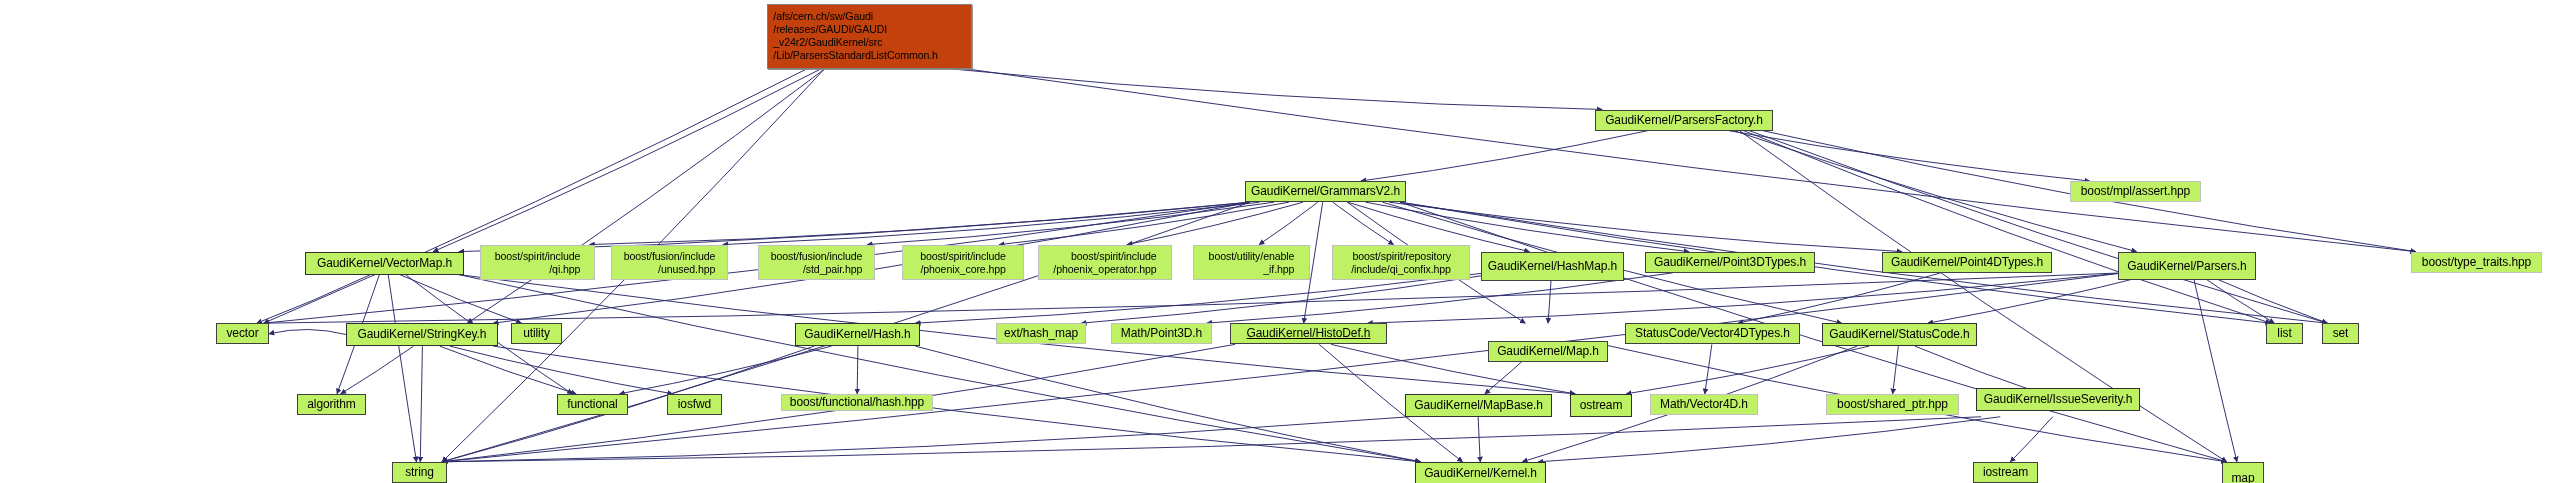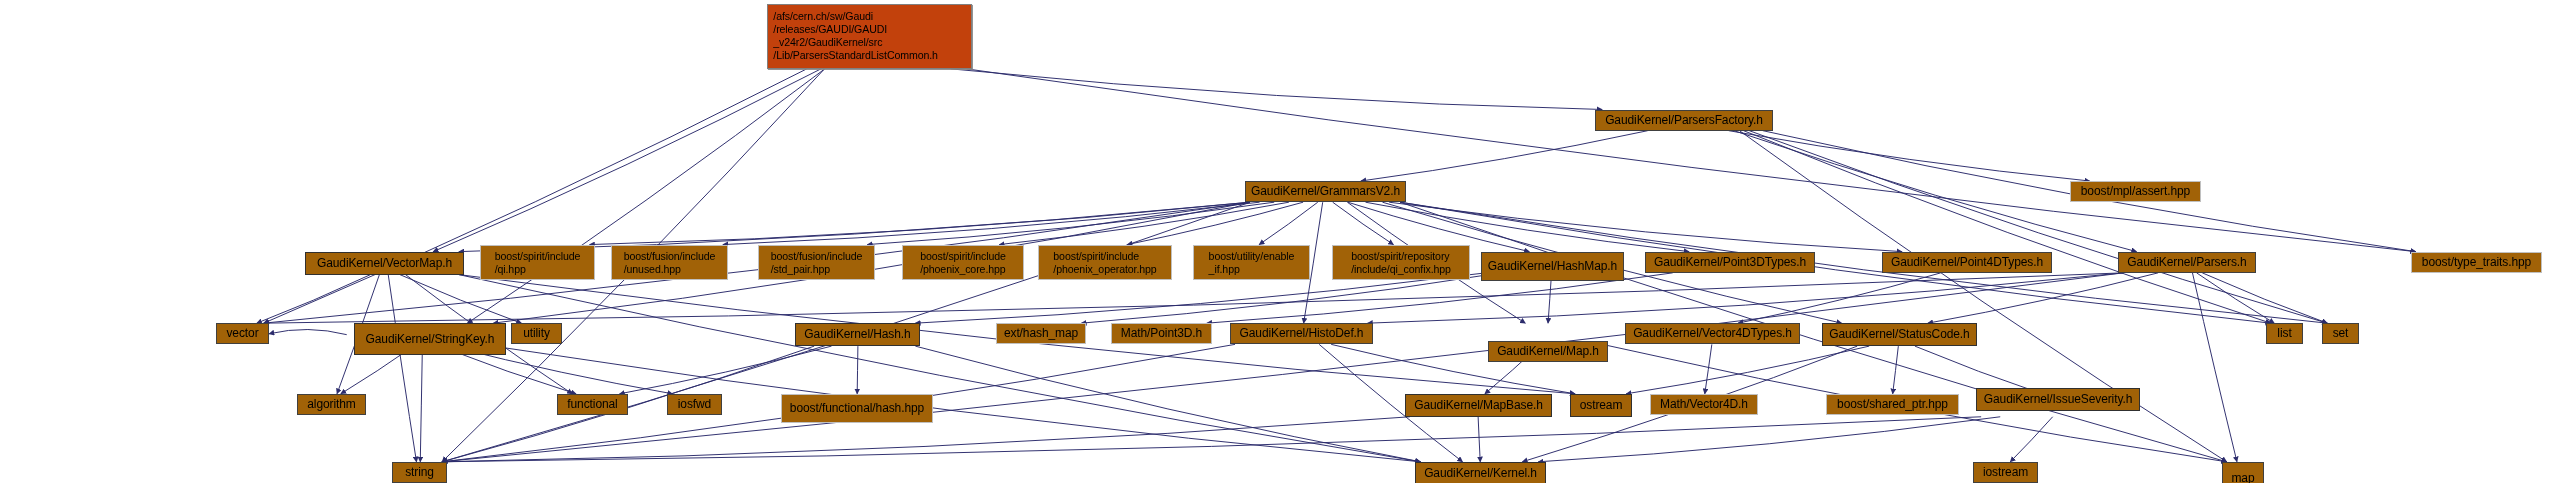--- a/index.html
+++ b/index.html
@@ -29,8 +29,8 @@
     display: flex;
     align-items: center;
     justify-content: center;
-    text-align: left;
-    background: #a16207;
+    text-align: right;
+    background: #bef264;
     color: #000000;
     font-size: 12px;
     line-height: 1.18;

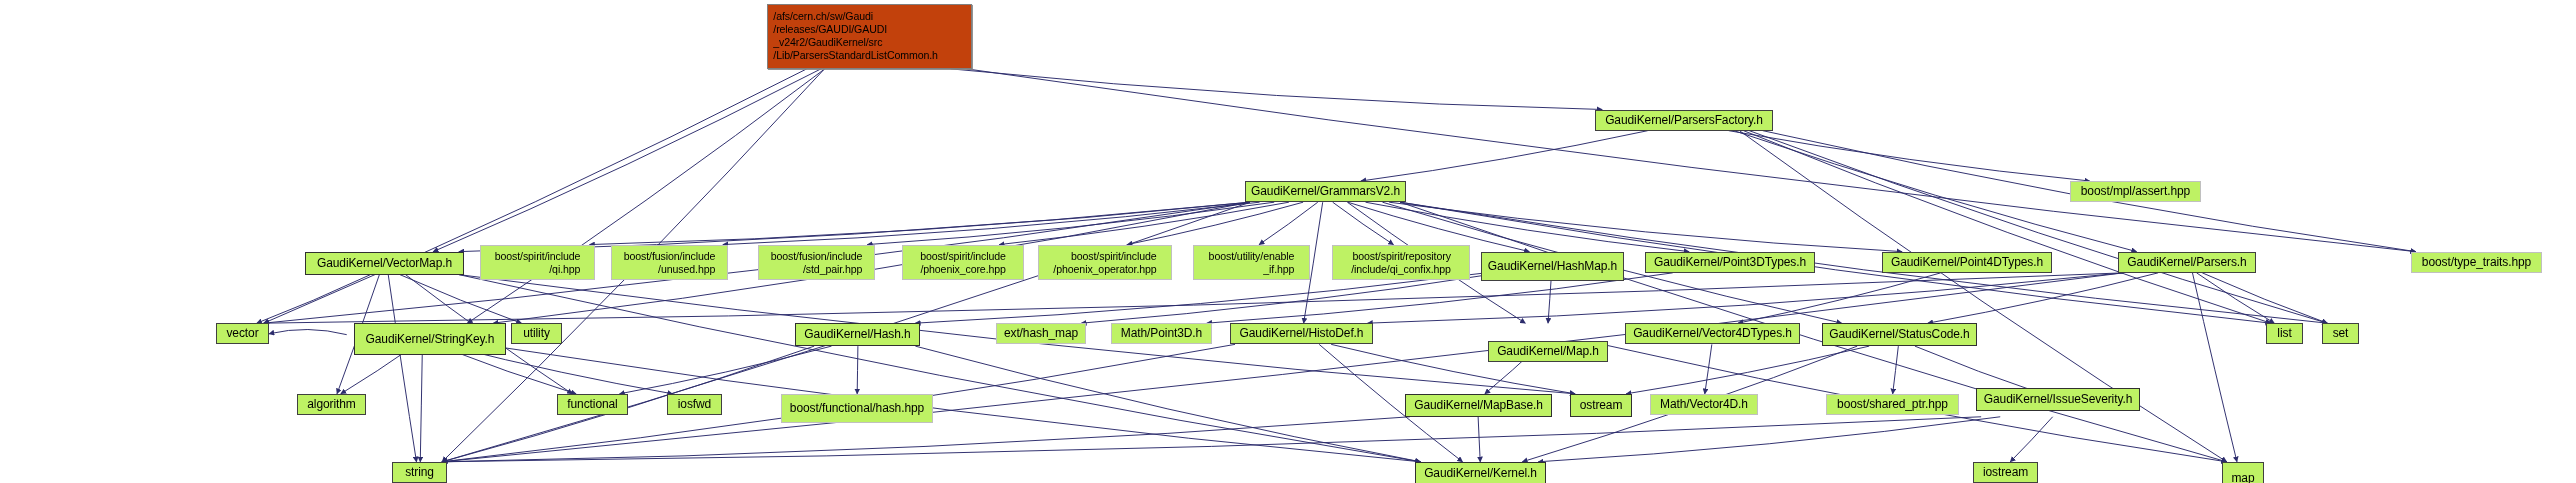--- a/index.html
+++ b/index.html
@@ -174,7 +174,7 @@
       <div class="node n-strong" style="left: 1481px; top: 252px; width: 143px; height: 29px;">GaudiKernel/HashMap.h</div>
       <div class="node n-strong" style="left: 1645px; top: 252px; width: 170px; height: 21px;">GaudiKernel/Point3DTypes.h</div>
       <div class="node n-strong" style="left: 1882px; top: 252px; width: 170px; height: 21px;">GaudiKernel/Point4DTypes.h</div>
-      <div class="node n-strong" style="left: 2118px; top: 252px; width: 138px; height: 21px;">GaudiKernel/Parsers.h</div>
+      <div class="node n-strong" style="left: 2118px; top: 252px; width: 138px; height: 28px;">GaudiKernel/Parsers.h</div>
       <div class="node n-plain" style="left: 2411px; top: 252px; width: 131px; height: 21px;">boost/type_traits.hpp</div>
       <div class="node n-strong" style="left: 216px; top: 323px; width: 53px; height: 21px;">vector</div>
       <div class="node n-thick" style="left: 346px; top: 323px; width: 152px; height: 32px; margin-left: 8px;">GaudiKernel/StringKey.h</div>

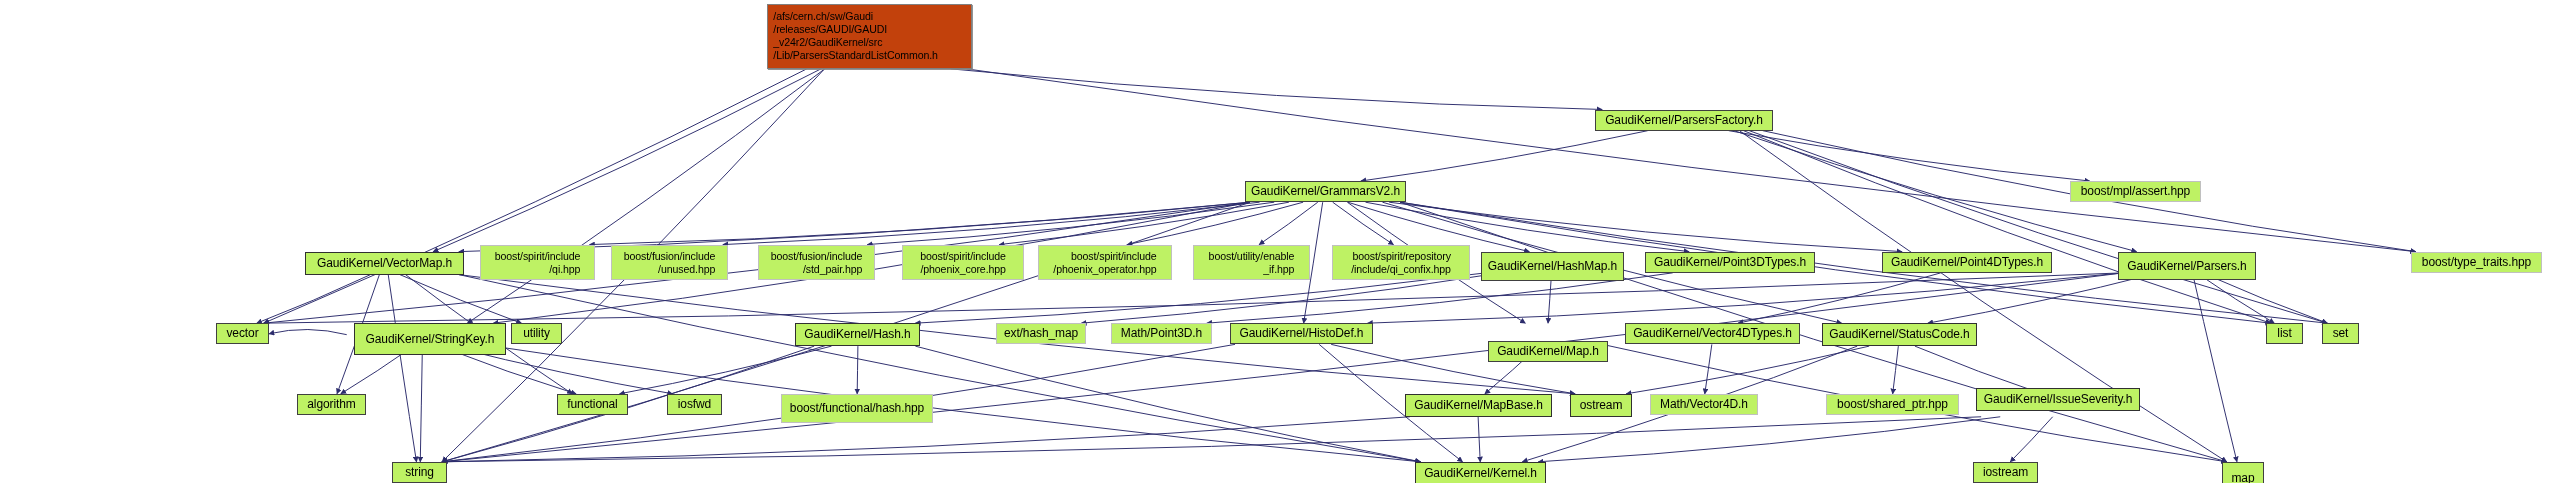--- a/index.html
+++ b/index.html
@@ -177,7 +177,7 @@
       <div class="node n-strong" style="left: 2118px; top: 252px; width: 138px; height: 28px;">GaudiKernel/Parsers.h</div>
       <div class="node n-plain" style="left: 2411px; top: 252px; width: 131px; height: 21px;">boost/type_traits.hpp</div>
       <div class="node n-strong" style="left: 216px; top: 323px; width: 53px; height: 21px;">vector</div>
-      <div class="node n-thick" style="left: 346px; top: 323px; width: 152px; height: 32px; margin-left: 8px;">GaudiKernel/StringKey.h</div>
+      <div class="node n-thick" style="left: 346px; top: 323px; width: 152px; height: 23px;">GaudiKernel/StringKey.h</div>
       <div class="node n-strong" style="left: 511px; top: 323px; width: 51px; height: 21px;">utility</div>
       <div class="node n-thick" style="left: 795px; top: 323px; width: 125px; height: 23px;">GaudiKernel/Hash.h</div>
       <div class="node n-plain" style="left: 996px; top: 323px; width: 90px; height: 21px;">ext/hash_map</div>

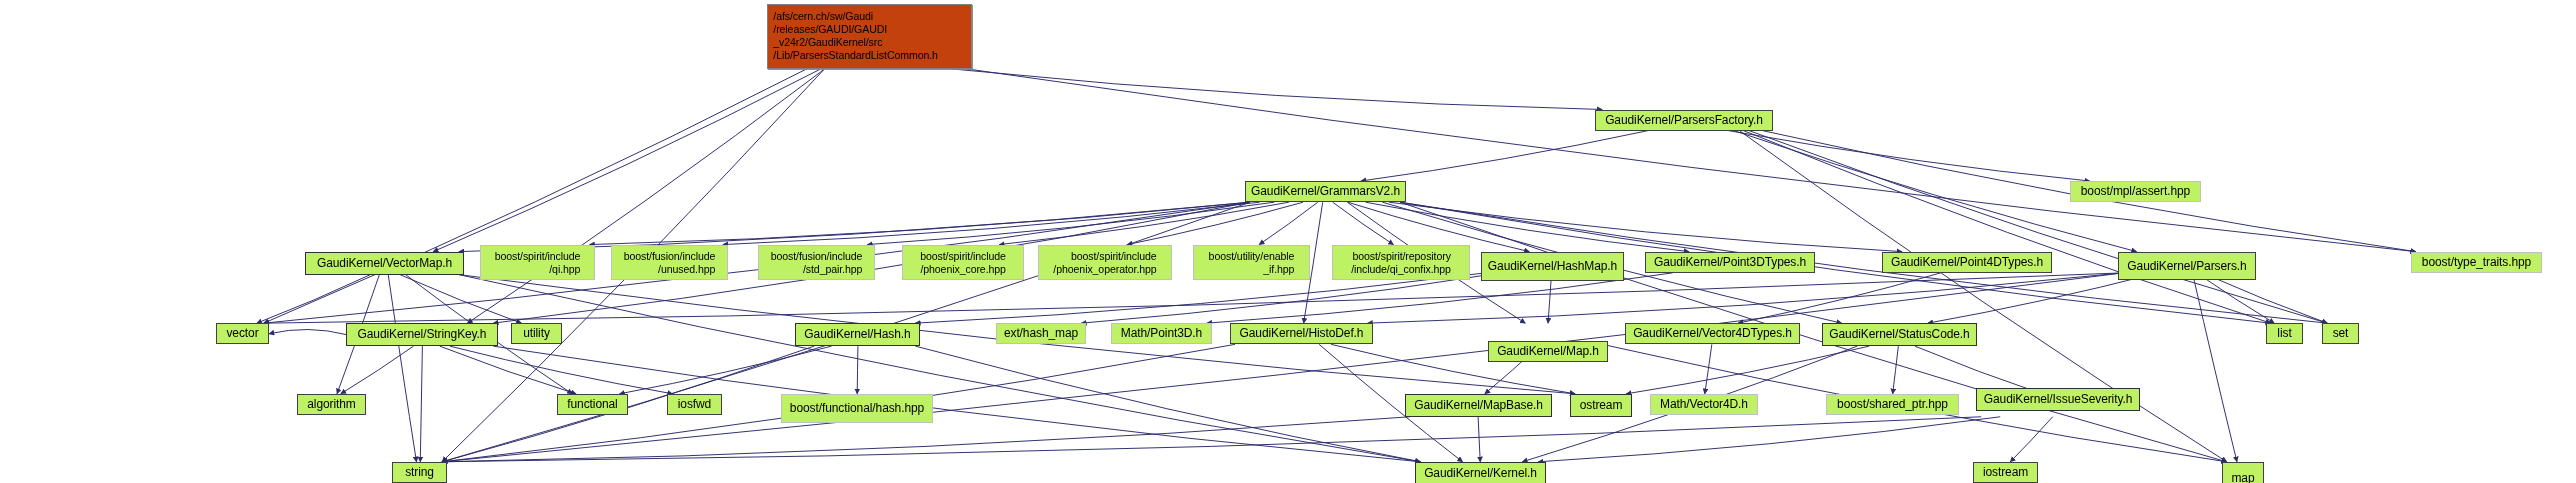--- a/index.html
+++ b/index.html
@@ -182,7 +182,7 @@
       <div class="node n-thick" style="left: 795px; top: 323px; width: 125px; height: 23px;">GaudiKernel/Hash.h</div>
       <div class="node n-plain" style="left: 996px; top: 323px; width: 90px; height: 21px;">ext/hash_map</div>
       <div class="node n-plain" style="left: 1111px; top: 323px; width: 101px; height: 21px;">Math/Point3D.h</div>
-      <div class="node n-strong" style="left: 1230px; top: 323px; width: 143px; height: 21px;">GaudiKernel/HistoDef.h</div>
+      <div class="node n-strong" style="left: 1230px; top: 323px; width: 157px; height: 21px; text-decoration: underline;">GaudiKernel/HistoDef.h</div>
       <div class="node n-strong" style="left: 1488px; top: 341px; width: 120px; height: 21px;">GaudiKernel/Map.h</div>
       <div class="node n-strong" style="left: 1625px; top: 323px; width: 175px; height: 21px;">GaudiKernel/Vector4DTypes.h</div>
       <div class="node n-thick" style="left: 1822px; top: 323px; width: 155px; height: 23px;">GaudiKernel/StatusCode.h</div>

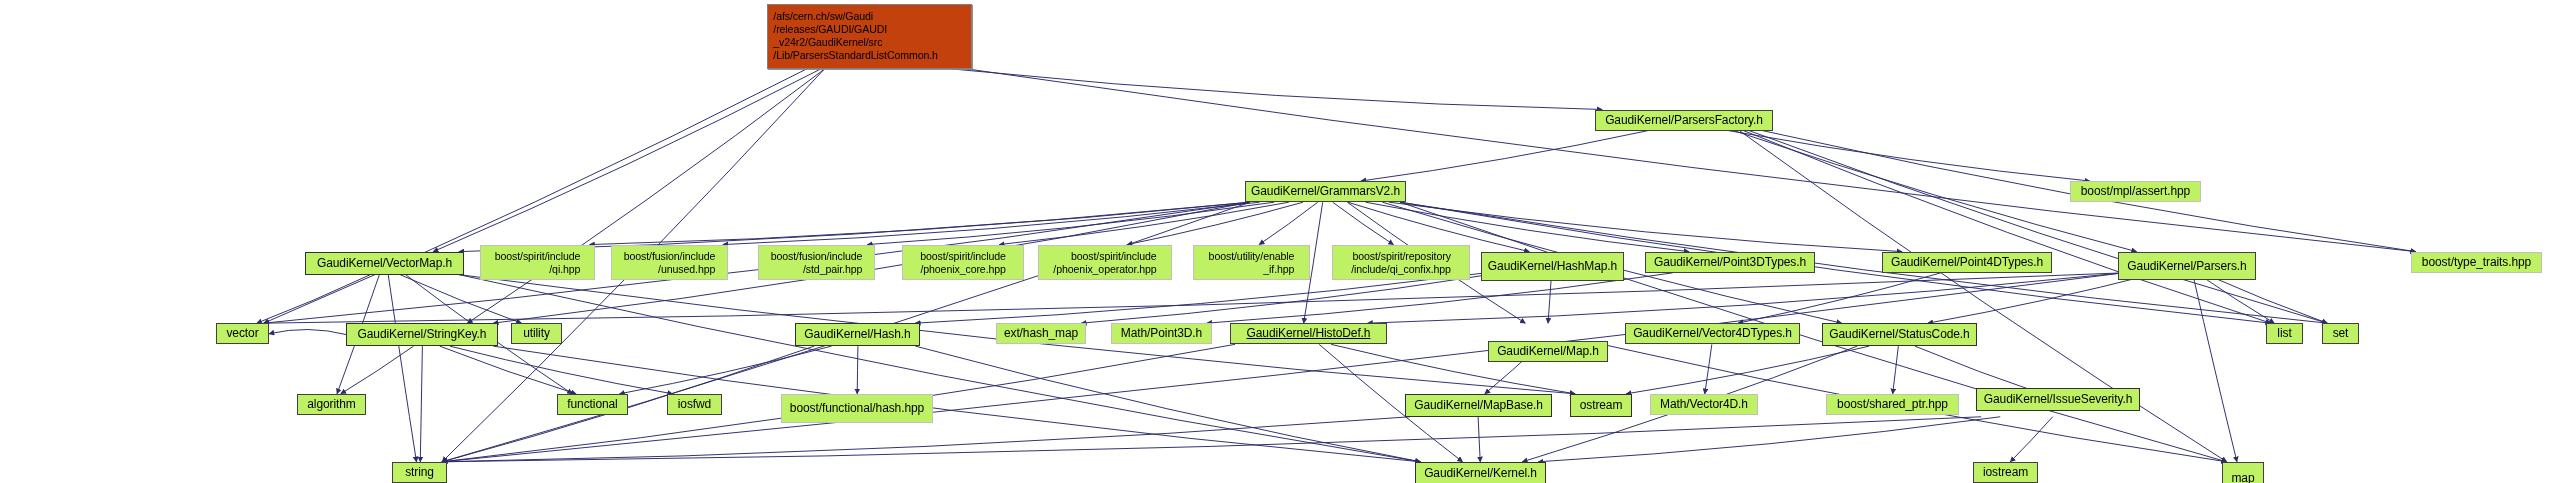--- a/index.html
+++ b/index.html
@@ -184,7 +184,7 @@
       <div class="node n-plain" style="left: 1111px; top: 323px; width: 101px; height: 21px;">Math/Point3D.h</div>
       <div class="node n-strong" style="left: 1230px; top: 323px; width: 157px; height: 21px; text-decoration: underline;">GaudiKernel/HistoDef.h</div>
       <div class="node n-strong" style="left: 1488px; top: 341px; width: 120px; height: 21px;">GaudiKernel/Map.h</div>
-      <div class="node n-strong" style="left: 1625px; top: 323px; width: 175px; height: 21px;">GaudiKernel/Vector4DTypes.h</div>
+      <div class="node n-strong" style="left: 1625px; top: 323px; width: 175px; height: 21px;">StatusCode/Vector4DTypes.h</div>
       <div class="node n-thick" style="left: 1822px; top: 323px; width: 155px; height: 23px;">GaudiKernel/StatusCode.h</div>
       <div class="node n-strong" style="left: 2266px; top: 323px; width: 37px; height: 21px;">list</div>
       <div class="node n-strong" style="left: 2322px; top: 323px; width: 37px; height: 21px;">set</div>

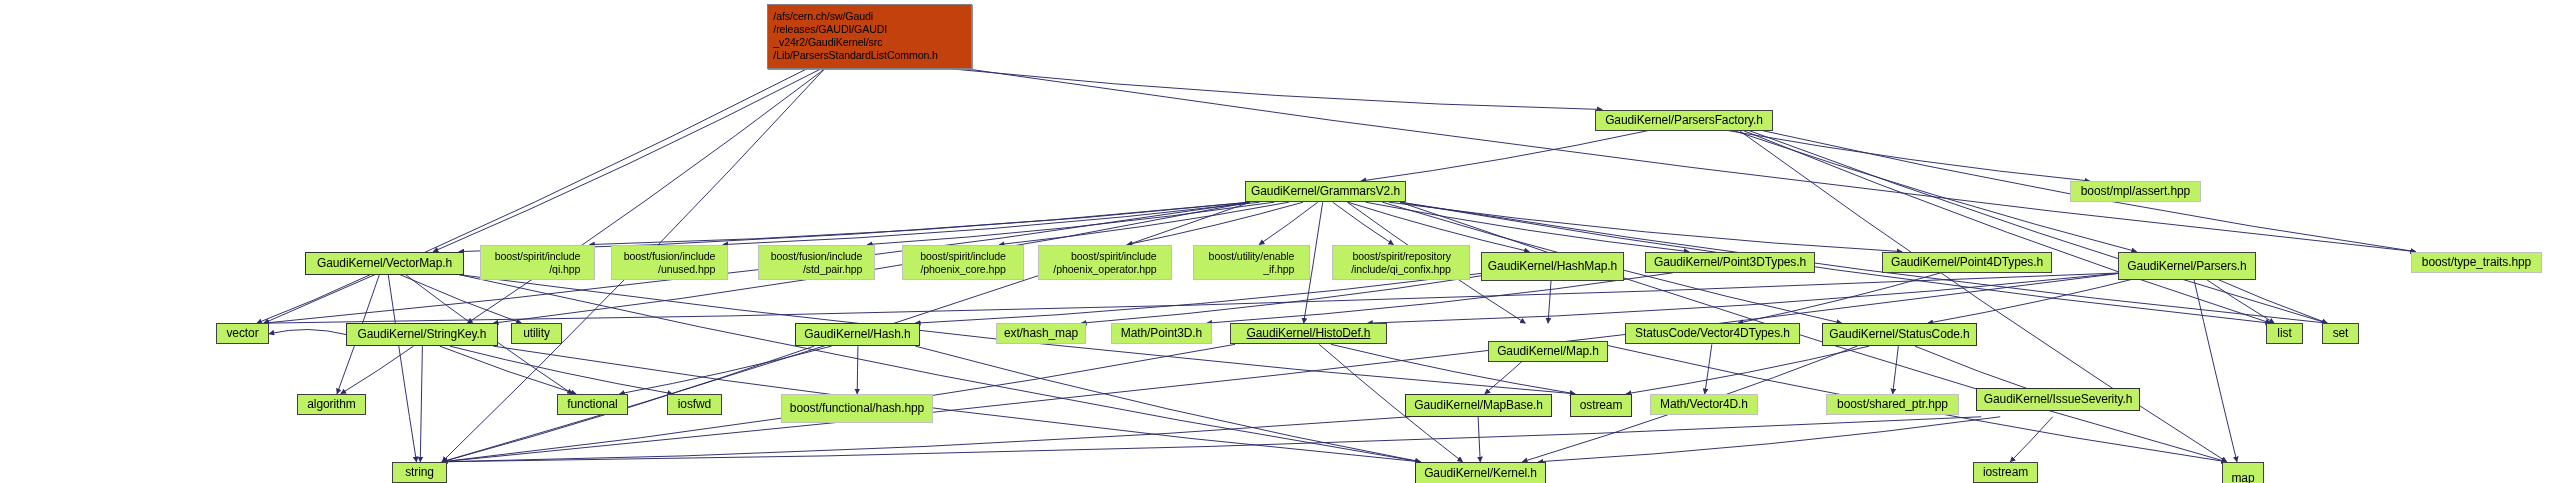--- a/index.html
+++ b/index.html
@@ -191,7 +191,7 @@
       <div class="node n-strong" style="left: 297px; top: 394px; width: 69px; height: 21px;">algorithm</div>
       <div class="node n-strong" style="left: 557px; top: 394px; width: 71px; height: 21px;">functional</div>
       <div class="node n-strong" style="left: 667px; top: 394px; width: 55px; height: 21px;">iosfwd</div>
-      <div class="node n-plain" style="left: 781px; top: 394px; width: 152px; height: 29px;">boost/functional/hash.hpp</div>
+      <div class="node n-plain" style="left: 781px; top: 394px; width: 152px; height: 17px;">boost/functional/hash.hpp</div>
       <div class="node n-thick" style="left: 1405px; top: 394px; width: 147px; height: 23px;">GaudiKernel/MapBase.h</div>
       <div class="node n-thick" style="left: 1570px; top: 394px; width: 62px; height: 23px;">ostream</div>
       <div class="node n-plain" style="left: 1650px; top: 394px; width: 108px; height: 21px;">Math/Vector4D.h</div>

